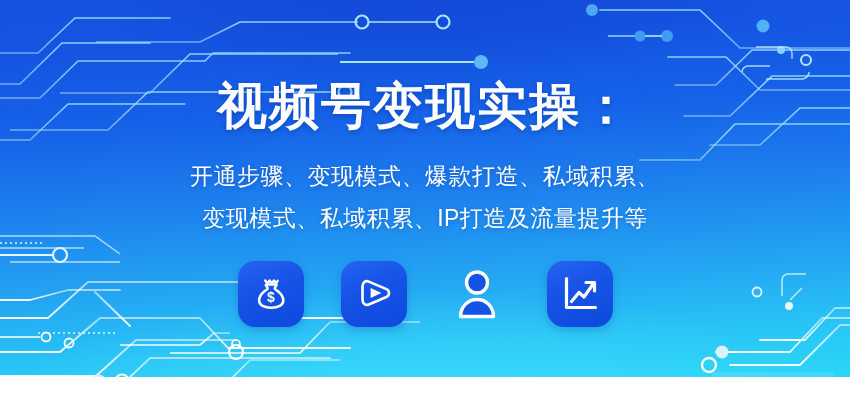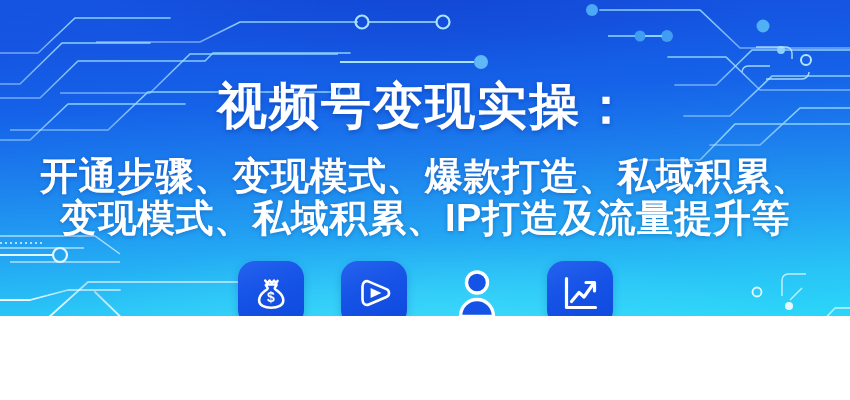--- a/index.html
+++ b/index.html
@@ -10,7 +10,7 @@
   #banner {
     position: relative;
     width: 850px;
-    height: 316px;
+    height: 377px;
     overflow: hidden;
     font-family: "Liberation Sans", "DejaVu Sans", sans-serif;
     background: linear-gradient(177deg,

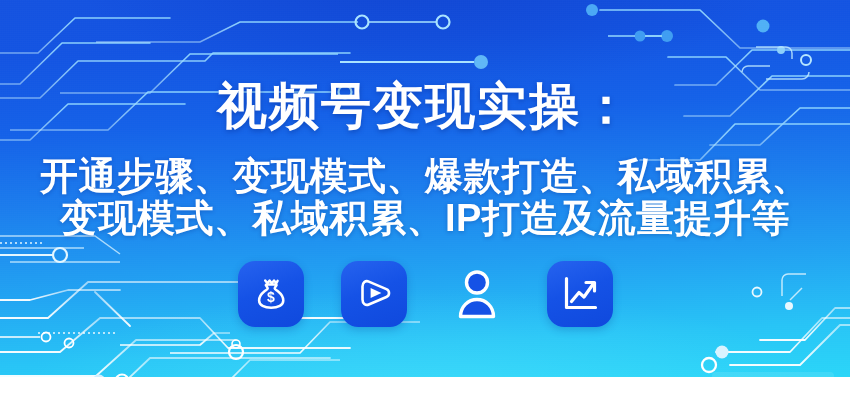--- a/index.html
+++ b/index.html
@@ -73,9 +73,9 @@
     width: 850px;
     text-align: center;
     color: #ffffff;
-    font-size: 38px;
+    font-size: 23px;
     line-height: 38px;
-    font-weight: bold;
+    font-weight: normal;
     letter-spacing: .5px;
     white-space: nowrap;
     text-shadow: 0 1px 4px rgba(4,30,120,.30);

